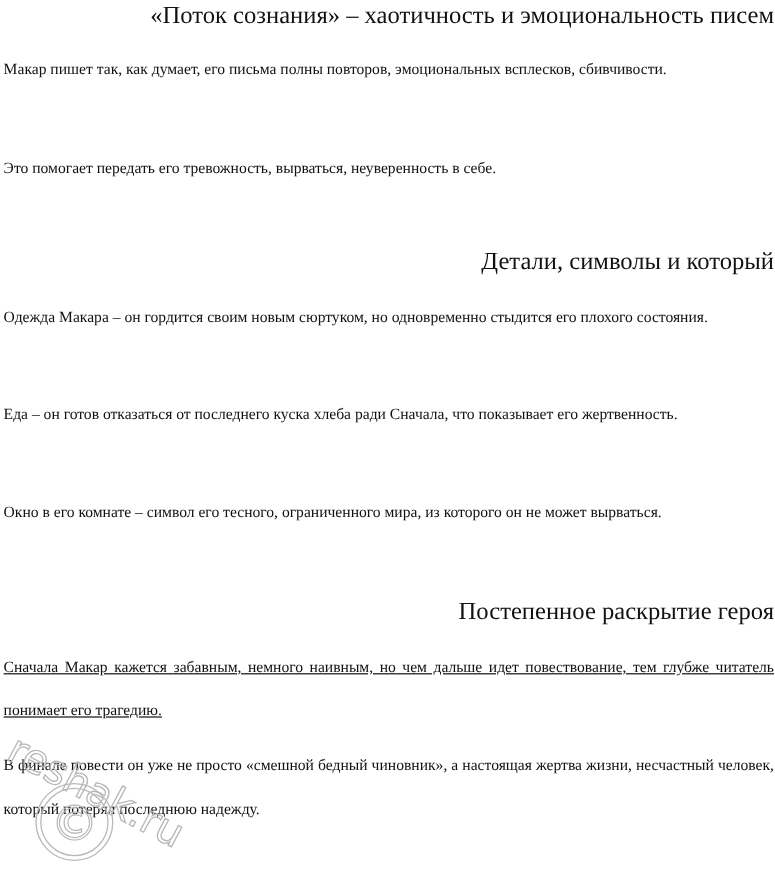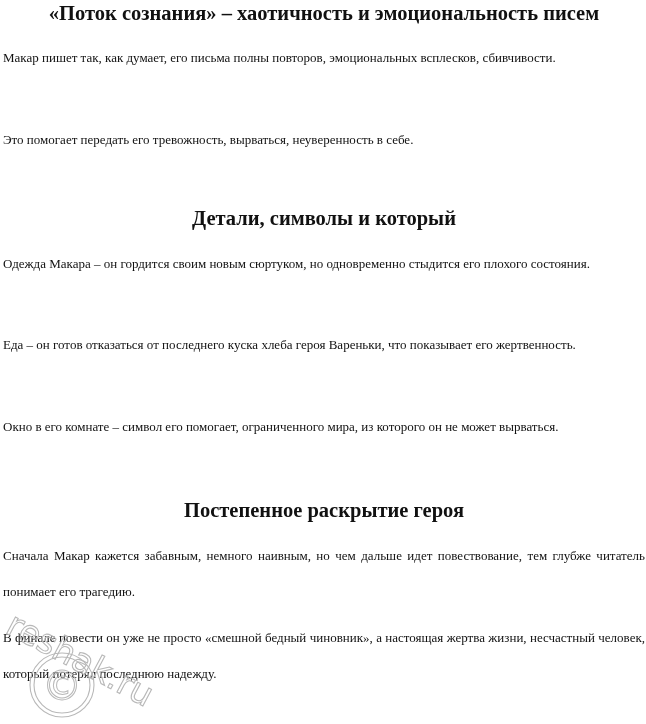--- a/index.html
+++ b/index.html
@@ -22,11 +22,11 @@
       width: 642px;
     }
     .heading {
-      font-weight: bold;
+      font-weight: normal;
       font-size: 20.5px;
       line-height: 24px;
       margin: 0;
-      text-align: center;
+      text-align: right;
     }
     .para {
       font-size: 13px;

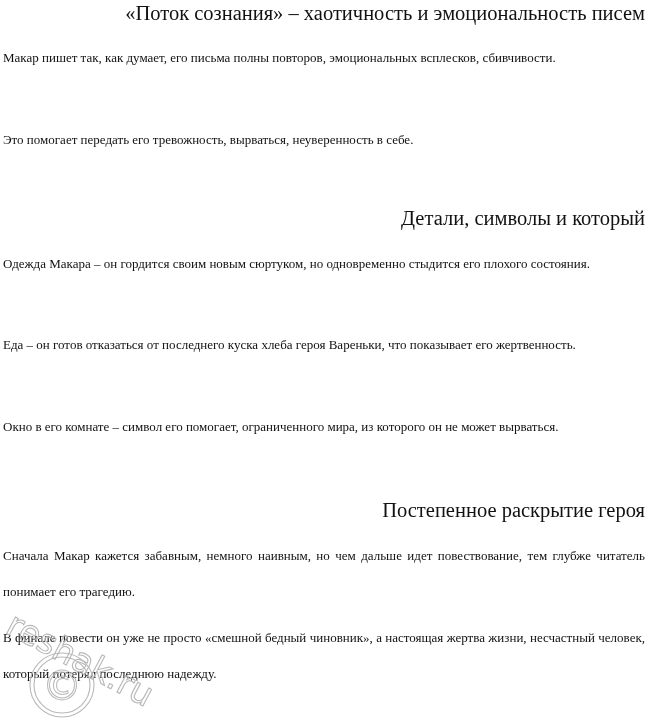--- a/index.html
+++ b/index.html
@@ -55,7 +55,7 @@
 
   <h3 class="heading" style="position:absolute; top:206px; left:0; width:642px;">Детали, символы и который</h3>
   <p class="para" style="position:absolute; top:246px; left:0; width:642px;">Одежда Макара – он гордится своим новым сюртуком, но одновременно стыдится его плохого состояния.</p>
-  <p class="para" style="position:absolute; top:327px; left:0; width:642px;">Еда – он готов отказаться от последнего куска хлеба героя Вареньки, что показывает его жертвенность.</p>
+  <p class="para" style="position:absolute; top:327px; left:0; width:642px;">Еда – он готов отказаться от последнего куска хлеба ради Сначала, что показывает его жертвенность.</p>
   <p class="para" style="position:absolute; top:409px; left:0; width:642px;">Окно в его комнате – символ его помогает, ограниченного мира, из которого он не может вырваться.</p>
 
   <h3 class="heading" style="position:absolute; top:498px; left:0; width:642px;">Постепенное раскрытие героя</h3>

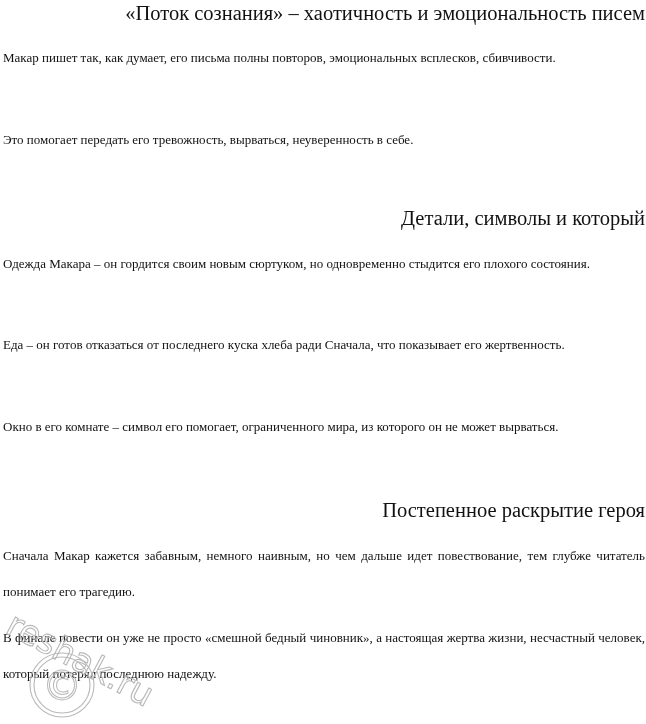--- a/index.html
+++ b/index.html
@@ -56,7 +56,7 @@
   <h3 class="heading" style="position:absolute; top:206px; left:0; width:642px;">Детали, символы и который</h3>
   <p class="para" style="position:absolute; top:246px; left:0; width:642px;">Одежда Макара – он гордится своим новым сюртуком, но одновременно стыдится его плохого состояния.</p>
   <p class="para" style="position:absolute; top:327px; left:0; width:642px;">Еда – он готов отказаться от последнего куска хлеба ради Сначала, что показывает его жертвенность.</p>
-  <p class="para" style="position:absolute; top:409px; left:0; width:642px;">Окно в его комнате – символ его помогает, ограниченного мира, из которого он не может вырваться.</p>
+  <p class="para" style="position:absolute; top:409px; left:0; width:642px;">Окно в его комнате – символ его тесного, ограниченного мира, из которого он не может вырваться.</p>
 
   <h3 class="heading" style="position:absolute; top:498px; left:0; width:642px;">Постепенное раскрытие героя</h3>
   <p class="para" style="position:absolute; top:538px; left:0; width:642px;">Сначала Макар кажется забавным, немного наивным, но чем дальше идет повествование, тем глубже читатель понимает его трагедию.</p>

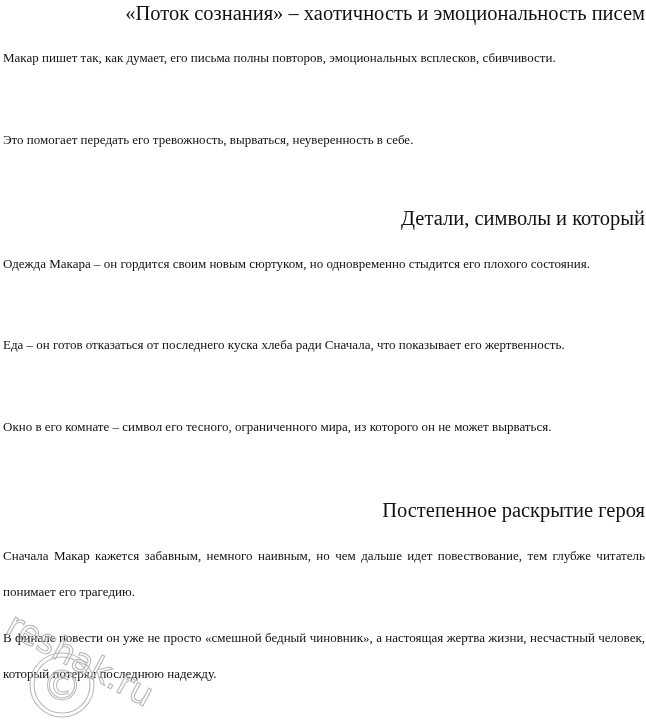--- a/index.html
+++ b/index.html
@@ -59,7 +59,7 @@
   <p class="para" style="position:absolute; top:409px; left:0; width:642px;">Окно в его комнате – символ его тесного, ограниченного мира, из которого он не может вырваться.</p>
 
   <h3 class="heading" style="position:absolute; top:498px; left:0; width:642px;">Постепенное раскрытие героя</h3>
-  <p class="para" style="position:absolute; top:538px; left:0; width:642px;">Сначала Макар кажется забавным, немного наивным, но чем дальше идет повествование, тем глубже читатель понимает его трагедию.</p>
+  <p class="para" style="position:absolute; top:538px; left:0; width:642px;text-decoration:underline;">Сначала Макар кажется забавным, немного наивным, но чем дальше идет повествование, тем глубже читатель понимает его трагедию.</p>
   <p class="para" style="position:absolute; top:620px; left:0; width:642px;">В финале повести он уже не просто «смешной бедный чиновник», а настоящая жертва жизни, несчастный человек, который потерял последнюю надежду.</p>
 
 </div>

